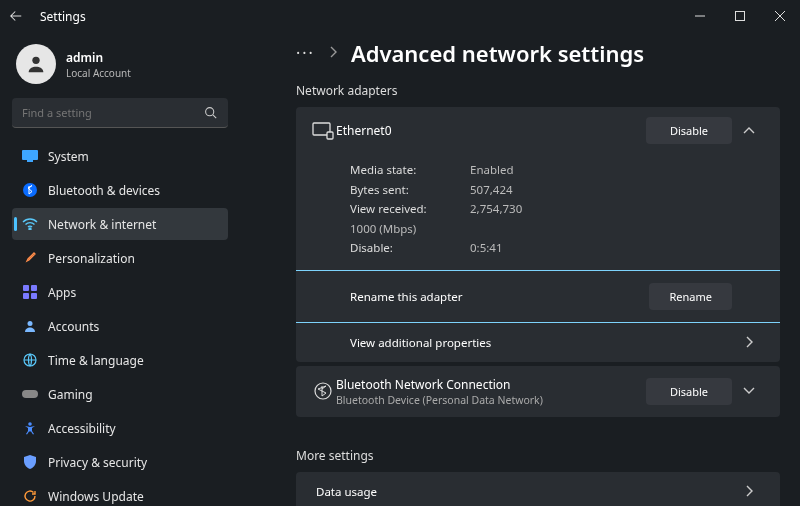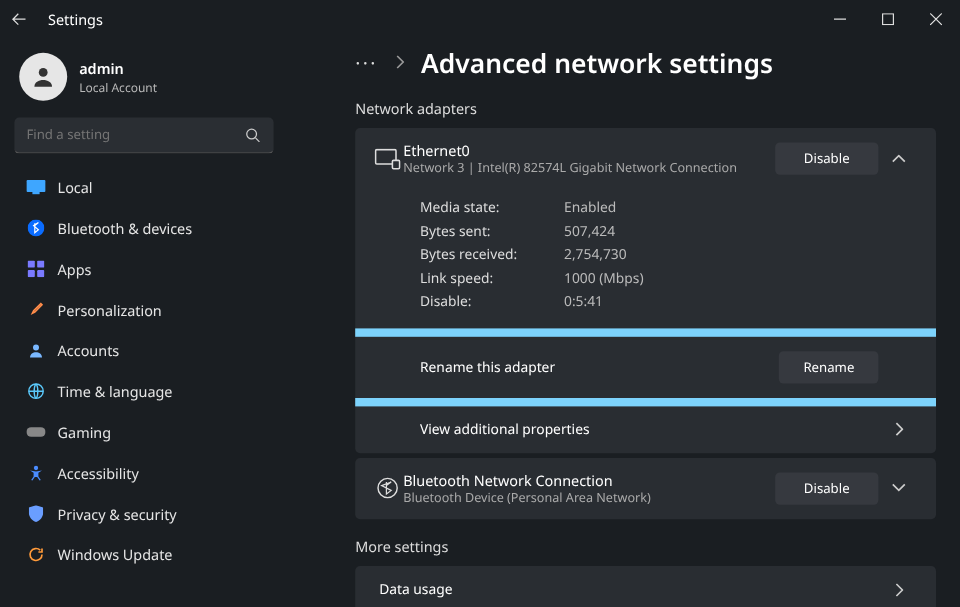--- a/index.html
+++ b/index.html
@@ -210,7 +210,6 @@
           </div>
         <div class="ad-info">
           <div class="ad-name">Ethernet0</div>
-          <div class="ad-sub">Network 3 | Intel(R) 82574L Gigabit Network Connection</div>
         </div>
         <button class="btn">Disable</button>
         <div class="chev">

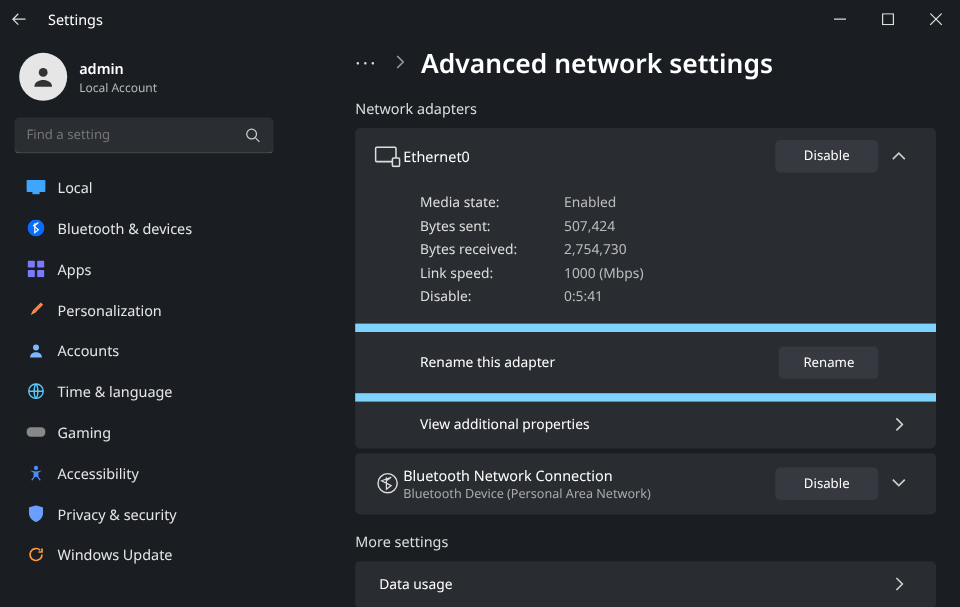--- a/index.html
+++ b/index.html
@@ -105,7 +105,7 @@
               <rect x="5" y="10" width="6" height="2" fill="#3ea6ff"></rect>
             </svg>
           </span>
-          <span>Local</span>
+          <span>System</span>
         </div>
       <div class="nav-item">
           <span class="ic">

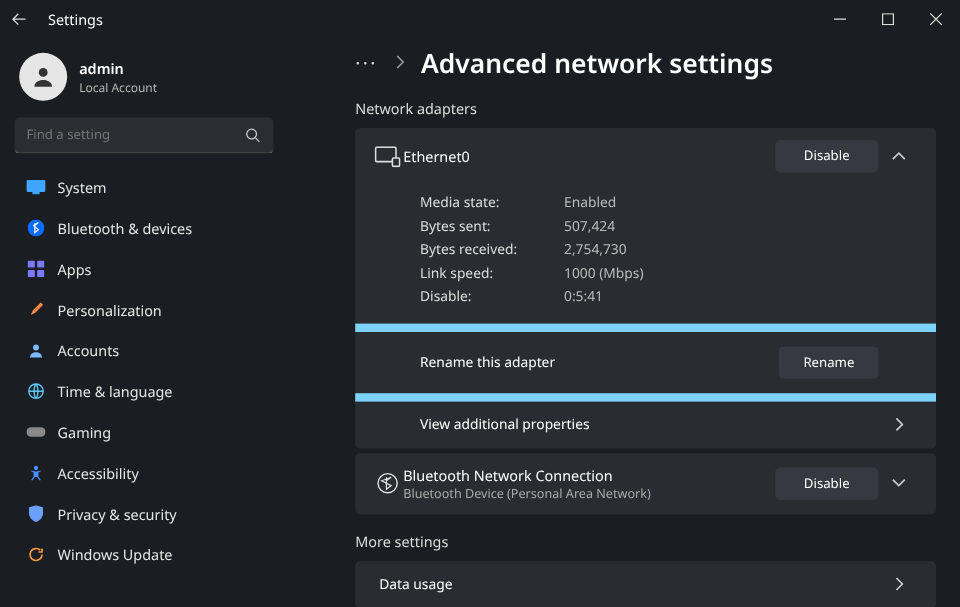--- a/index.html
+++ b/index.html
@@ -228,7 +228,7 @@
             <span class="v">507,424</span>
           </div>
         <div class="srow">
-            <span class="k">Bytes received:</span>
+            <span class="k">View received:</span>
             <span class="v">2,754,730</span>
           </div>
         <div class="srow">

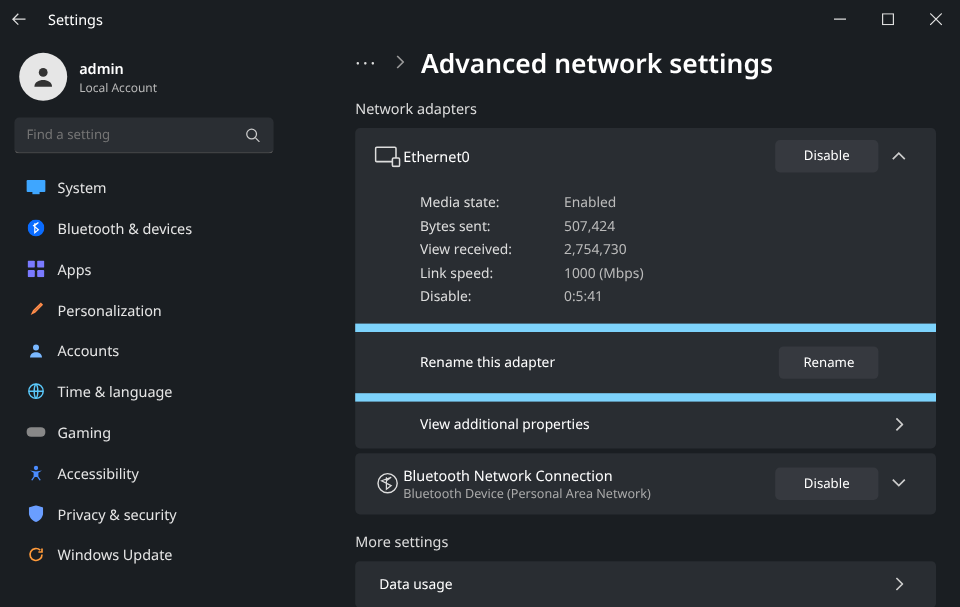--- a/index.html
+++ b/index.html
@@ -116,6 +116,15 @@
           </span>
           <span>Bluetooth &amp; devices</span>
         </div>
+      <div class="nav-item active">
+          <span class="ic">
+            <svg width="16" height="12" viewBox="0 0 16 12" fill="none" stroke="#5ac8fa" stroke-width="1.4">
+              <path d="M1 4c4-4 10-4 14 0M3.5 6.5c2.5-2.5 6.5-2.5 9 0M6 9c1-1 3-1 4 0"></path>
+              <circle cx="8" cy="11" r="1" fill="#5ac8fa"></circle>
+            </svg>
+          </span>
+          <span>Network &amp; internet</span>
+        </div>
       <div class="nav-item">
           <span class="ic">
             <svg width="14" height="14" viewBox="0 0 14 14" fill="#7a7aff">

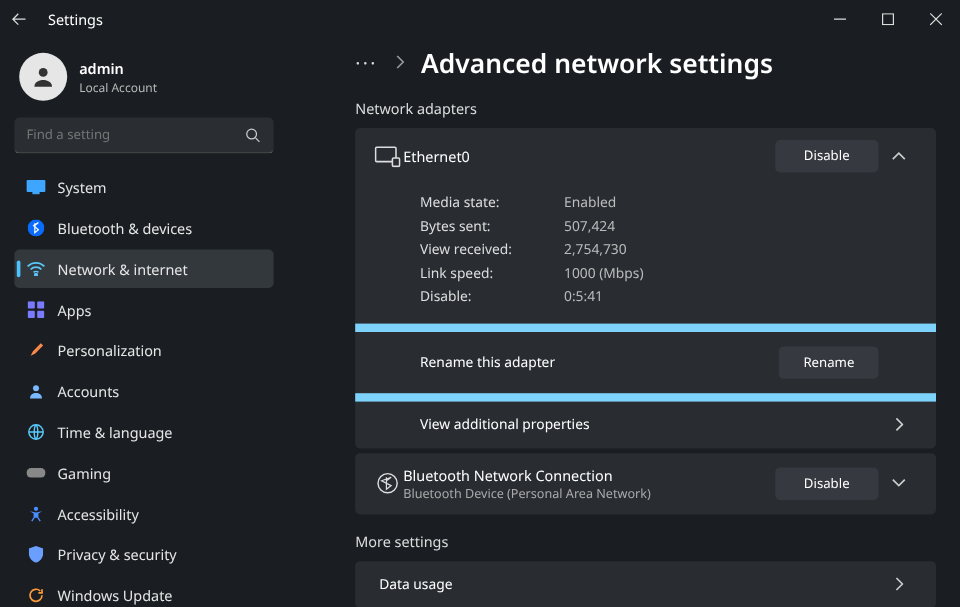--- a/index.html
+++ b/index.html
@@ -241,7 +241,6 @@
             <span class="v">2,754,730</span>
           </div>
         <div class="srow">
-            <span class="k">Link speed:</span>
             <span class="v">1000 (Mbps)</span>
           </div>
         <div class="srow">

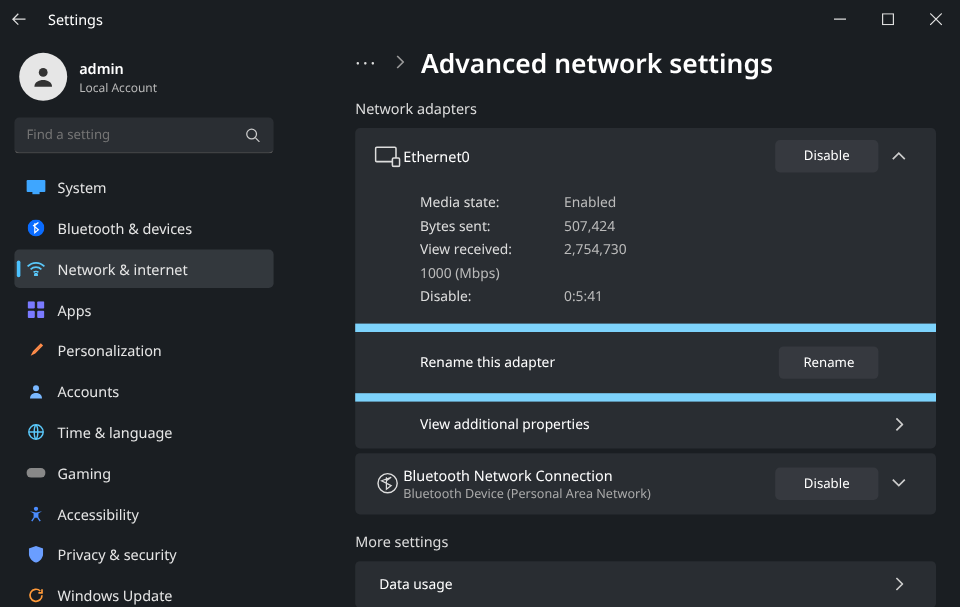--- a/index.html
+++ b/index.html
@@ -127,6 +127,14 @@
         </div>
       <div class="nav-item">
           <span class="ic">
+            <svg width="14" height="14" viewBox="0 0 14 14" fill="none" stroke="#ff8c4a" stroke-width="1.3">
+              <path d="M11 2l1 1-6 6-2 1 1-2z"></path>
+            </svg>
+          </span>
+          <span>Personalization</span>
+        </div>
+      <div class="nav-item">
+          <span class="ic">
             <svg width="14" height="14" viewBox="0 0 14 14" fill="#7a7aff">
               <rect x="0" y="0" width="6" height="6" rx="1"></rect>
               <rect x="8" y="0" width="6" height="6" rx="1"></rect>
@@ -135,14 +143,6 @@
             </svg>
           </span>
           <span>Apps</span>
-        </div>
-      <div class="nav-item">
-          <span class="ic">
-            <svg width="14" height="14" viewBox="0 0 14 14" fill="none" stroke="#ff8c4a" stroke-width="1.3">
-              <path d="M11 2l1 1-6 6-2 1 1-2z"></path>
-            </svg>
-          </span>
-          <span>Personalization</span>
         </div>
       <div class="nav-item">
           <span class="ic">

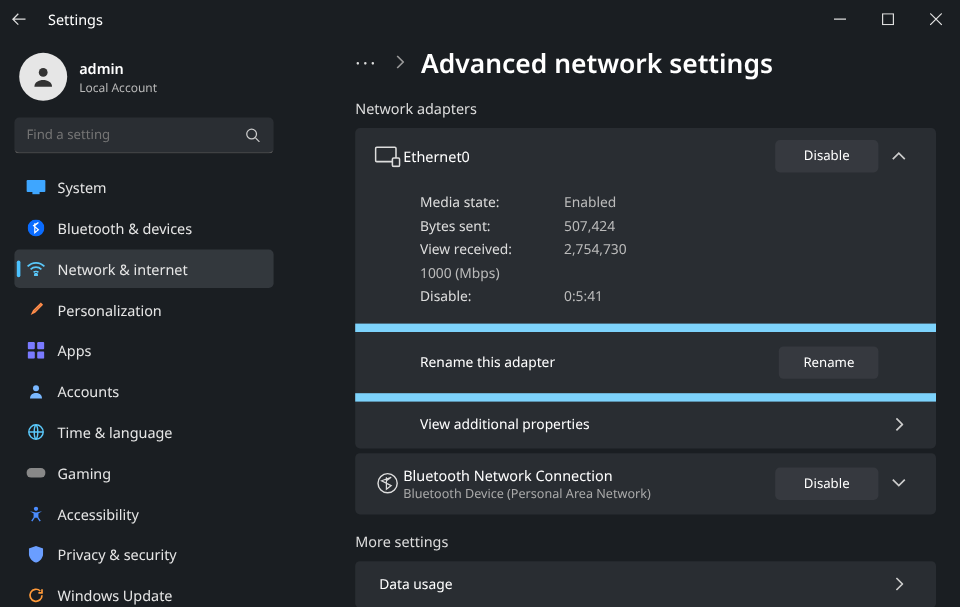--- a/index.html
+++ b/index.html
@@ -42,7 +42,7 @@
 .srow { display:flex; font-size:11.5px; line-height:1.7; }
 .srow .k { width:120px; color:#ddd; }
 .srow .v { color:#bbb; }
-.subrow { display:flex; align-items:center; padding:12px 14px 12px 20px; border-top:7px solid #7dd3fc; }
+.subrow { display:flex; align-items:center; padding:12px 14px 12px 20px; border-top:1px solid #7dd3fc; }
 .subrow .lbl { flex:1; font-size:11.5px; margin-left:34px; }
 .subrow.no-indent .lbl { margin-left:0; }
 </style>

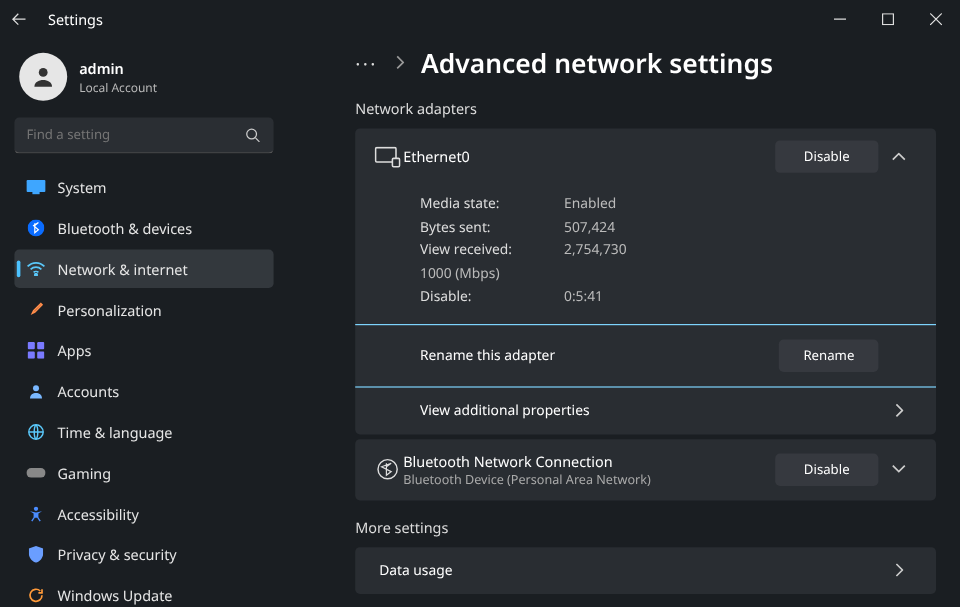--- a/index.html
+++ b/index.html
@@ -273,7 +273,7 @@
           </div>
         <div class="ad-info">
           <div class="ad-name">Bluetooth Network Connection</div>
-          <div class="ad-sub">Bluetooth Device (Personal Area Network)</div>
+          <div class="ad-sub">Bluetooth Device (Personal Data Network)</div>
         </div>
         <button class="btn">Disable</button>
         <div class="chev">

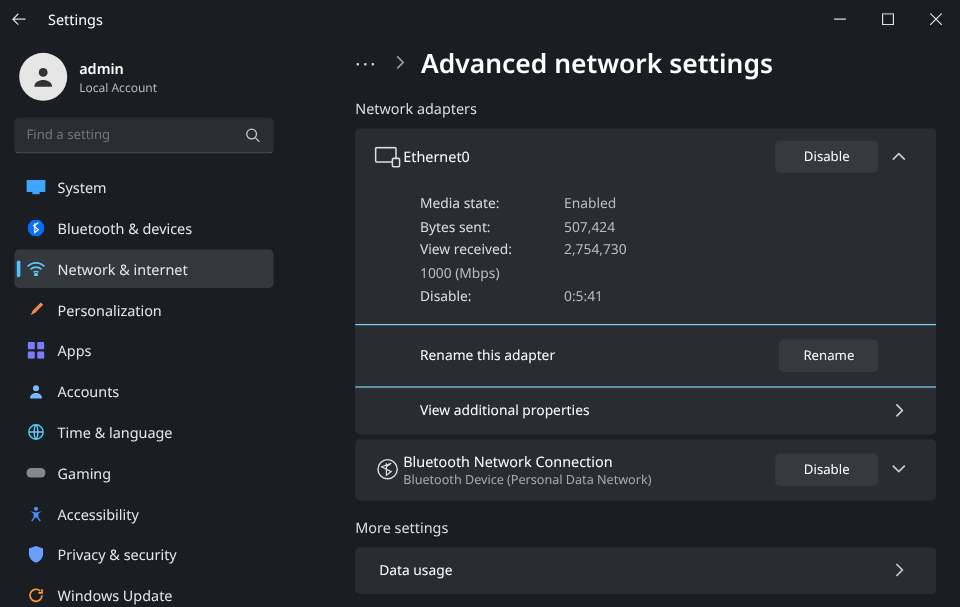--- a/index.html
+++ b/index.html
@@ -284,7 +284,7 @@
       </div>
     </div>
 
-    <div class="sec-title" style="margin-top:14px;">More settings</div>
+    <div class="sec-title" style="margin-top:30px;">More settings</div>
 
     <div class="card">
       <div class="subrow no-indent" style="border-top:none;">

